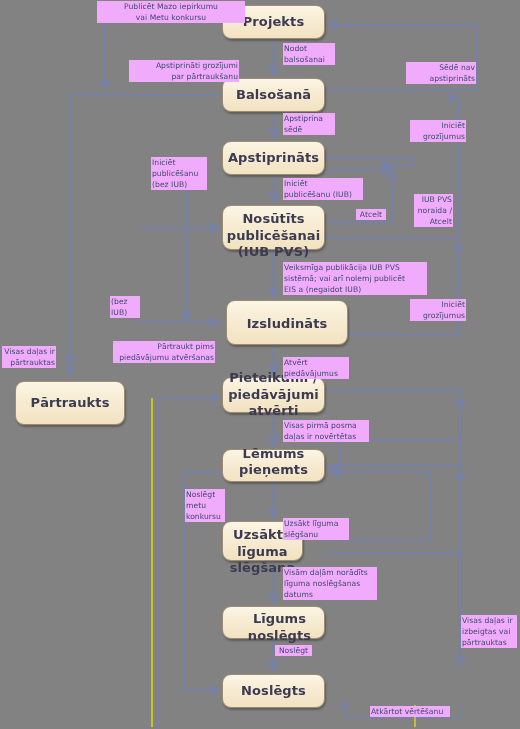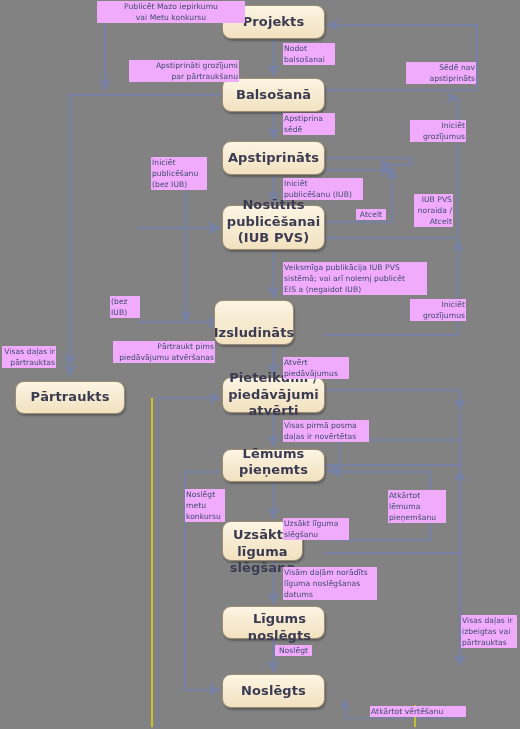--- a/index.html
+++ b/index.html
@@ -127,7 +127,7 @@
     <span>Apstiprināts</span>
   </div>
 
-  <div class="node" style="left:222px;top:205px;width:103px;height:45px;align-items:flex-end;padding-top:5px;">
+  <div class="node" style="left:222px;top:205px;width:103px;height:45px;align-items:flex-start;padding-top:5px;">
     <span style="white-space:pre-line;">Nosūtīts publicēšanai
 (IUB PVS)</span>
   </div>

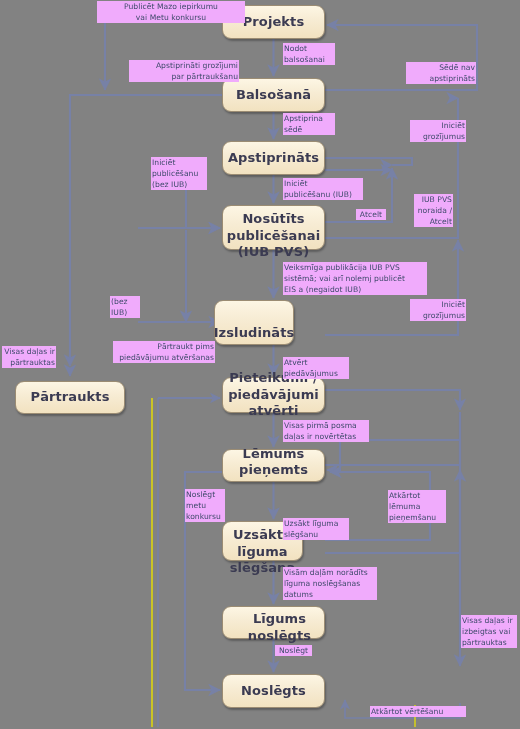--- a/index.html
+++ b/index.html
@@ -132,7 +132,7 @@
 (IUB PVS)</span>
   </div>
 
-  <div class="node" style="left:214px;top:300px;width:80px;height:45px;align-items:flex-end;padding-top:5px;">
+  <div class="node" style="left:226px;top:300px;width:122px;height:45px;align-items:center;padding-top:5px;">
     <span>Izsludināts</span>
   </div>
 

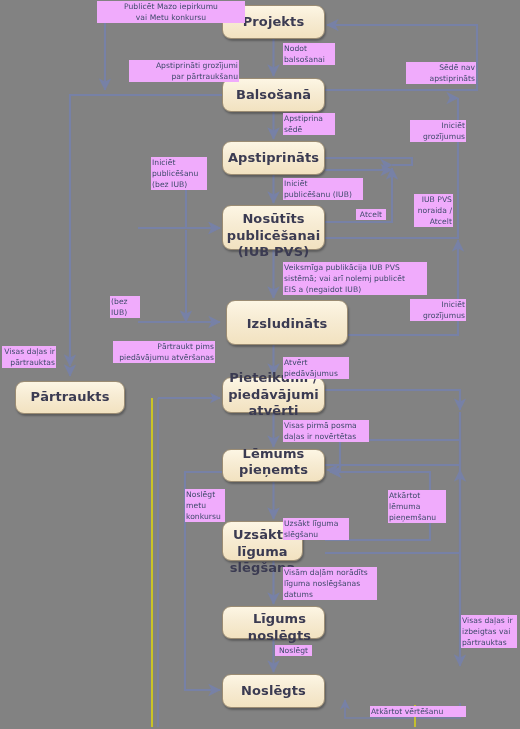--- a/index.html
+++ b/index.html
@@ -136,7 +136,7 @@
     <span>Izsludināts</span>
   </div>
 
-  <div class="node" style="left:15px;top:381px;width:110px;height:33px;">
+  <div class="node" style="left:15px;top:381px;width:110px;height:44px;">
     <span>Pārtraukts</span>
   </div>
 

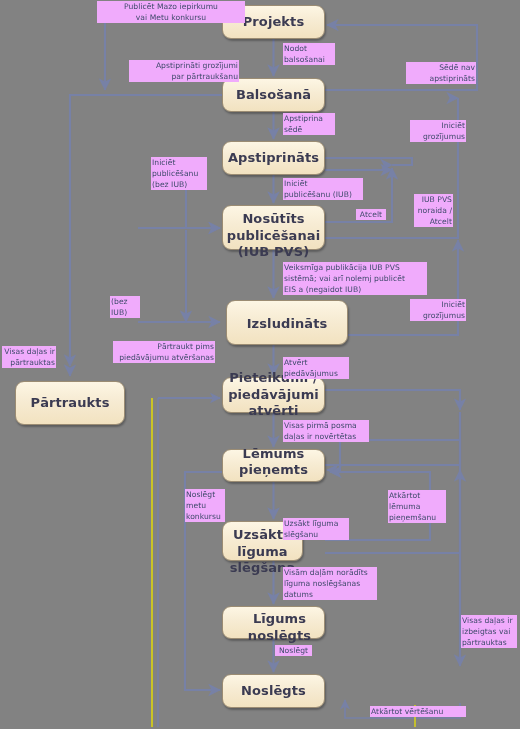--- a/index.html
+++ b/index.html
@@ -223,9 +223,6 @@
   <div class="lbl" style="left:283px;top:494px;width:66px;margin-top:24px;">Uzsākt līguma
 slēgšanu</div>
 
-  <div class="lbl" style="left:388px;top:490px;width:58px;">Atkārtot
-lēmuma
-pieņemšanu</div>
 
   <div class="lbl" style="left:283px;top:567px;width:94px;">Visām daļām norādīts
 līguma noslēgšanas

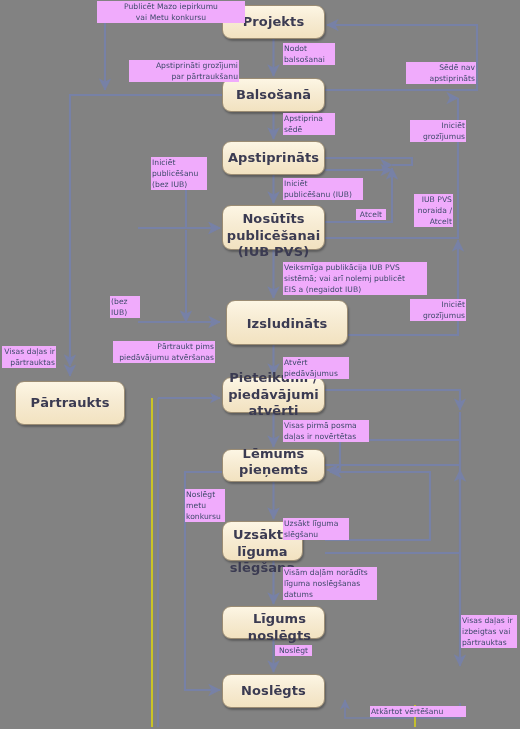--- a/index.html
+++ b/index.html
@@ -234,7 +234,7 @@
 izbeigtas vai
 pārtrauktas</div>
 
-  <div class="lbl" style="left:370px;top:706px;width:96px;">Atkārtot vērtēšanu</div>
+  <div class="lbl" style="left:370px;top:706px;width:80px;">Atkārtot vērtēšanu</div>
 
 </div>
 

